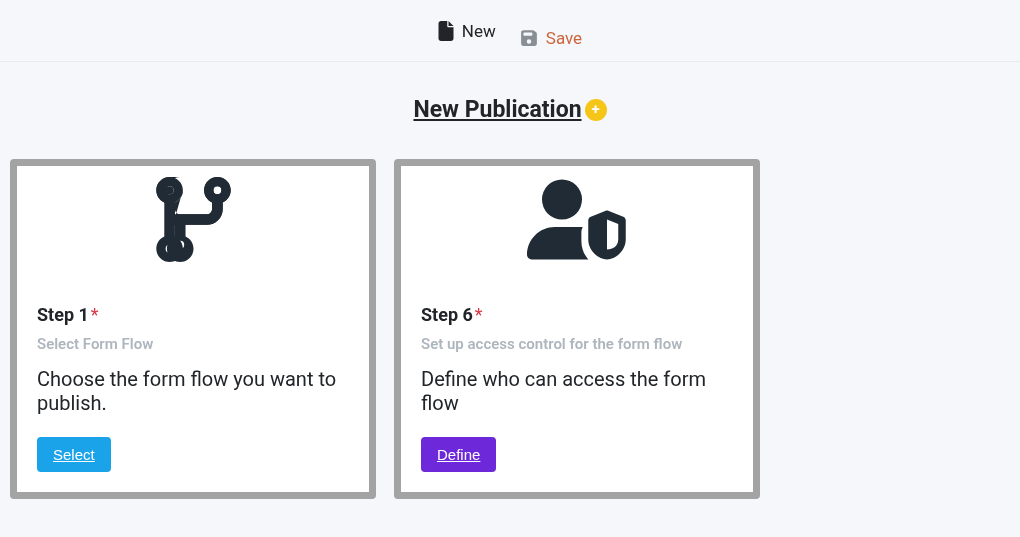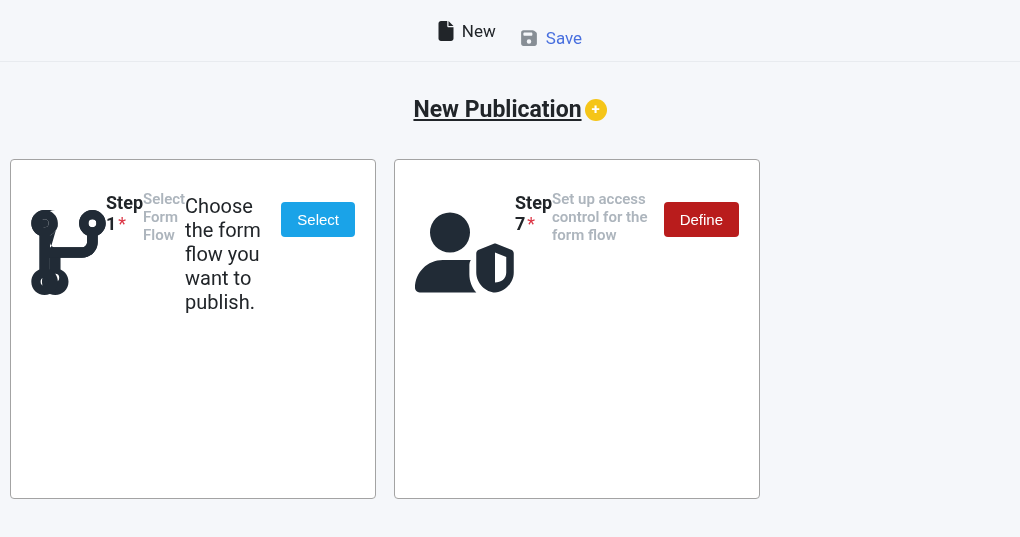--- a/index.html
+++ b/index.html
@@ -30,7 +30,7 @@
       user-select: none;
     }
     .toolbar-item.disabled {
-      color: #1d4ed8;
+      color: #c2410c;
       cursor: default;
       opacity: 0.8;
       margin-top: 14px;

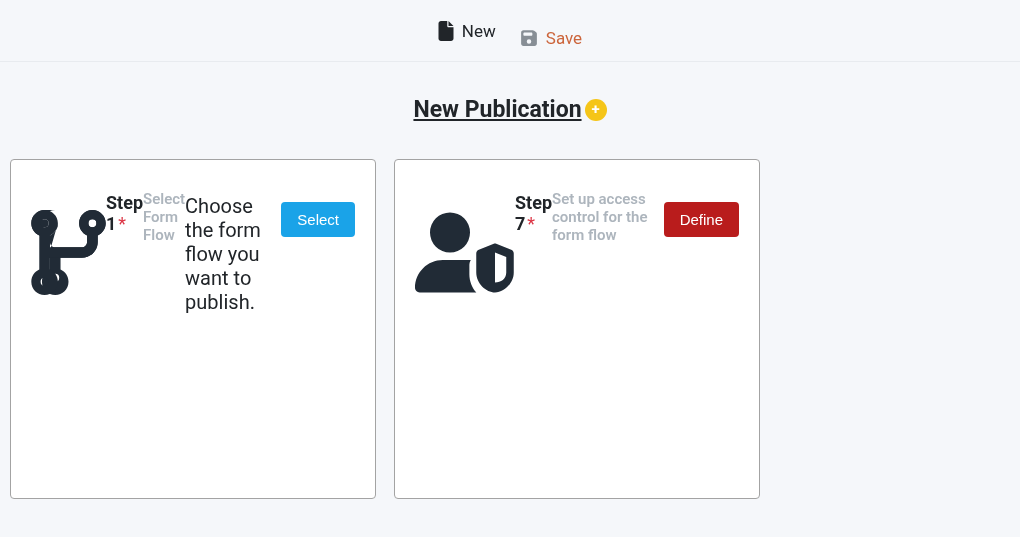--- a/index.html
+++ b/index.html
@@ -69,12 +69,13 @@
     }
     .card {
       background: #fff;
-      border: 1px solid #a3a3a3;
+      border: 7px solid #a3a3a3;
       border-radius: 4px;
       width: 366px;
       height: 340px;
       padding: 20px 20px;
       display: flex;
+      flex-direction: column;
       justify-content: flex-end;
     }
     .card-icon-area {

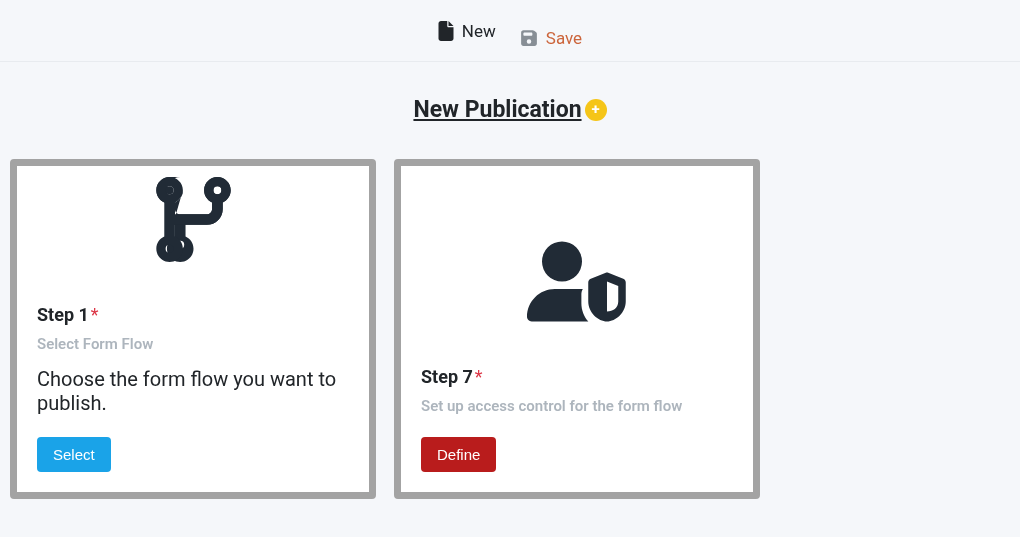--- a/index.html
+++ b/index.html
@@ -175,7 +175,7 @@
       </span>
     </div>
     <div class="step-label">
-      <span>Step 7</span><span class="req">*</span>
+      <span>Step 6</span><span class="req">*</span>
     </div>
     <div class="subtle">Set up access control for the form flow</div>
     <button class="btn light">Define</button>

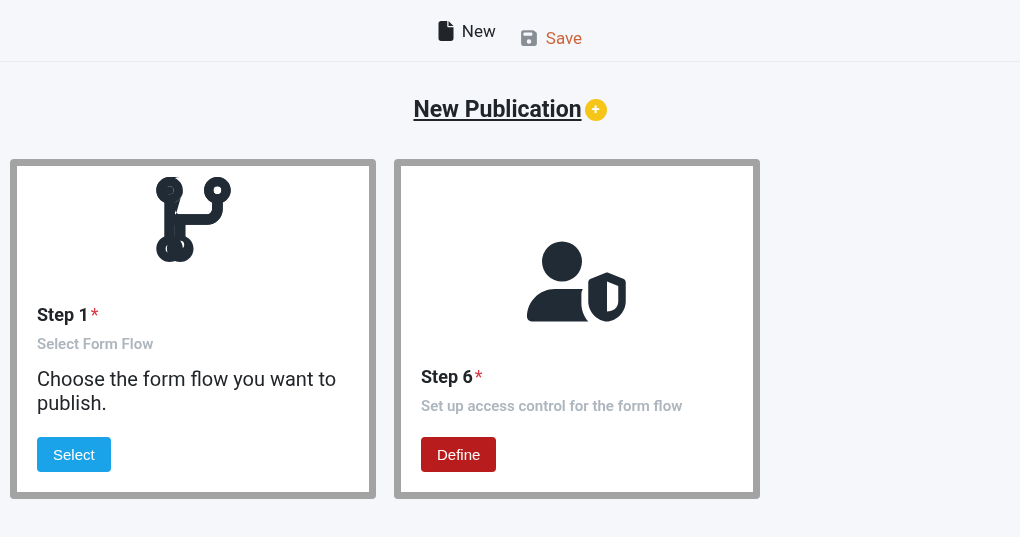--- a/index.html
+++ b/index.html
@@ -178,6 +178,7 @@
       <span>Step 6</span><span class="req">*</span>
     </div>
     <div class="subtle">Set up access control for the form flow</div>
+    <div class="desc">Define who can access the form flow</div>
     <button class="btn light">Define</button>
   </div>
 

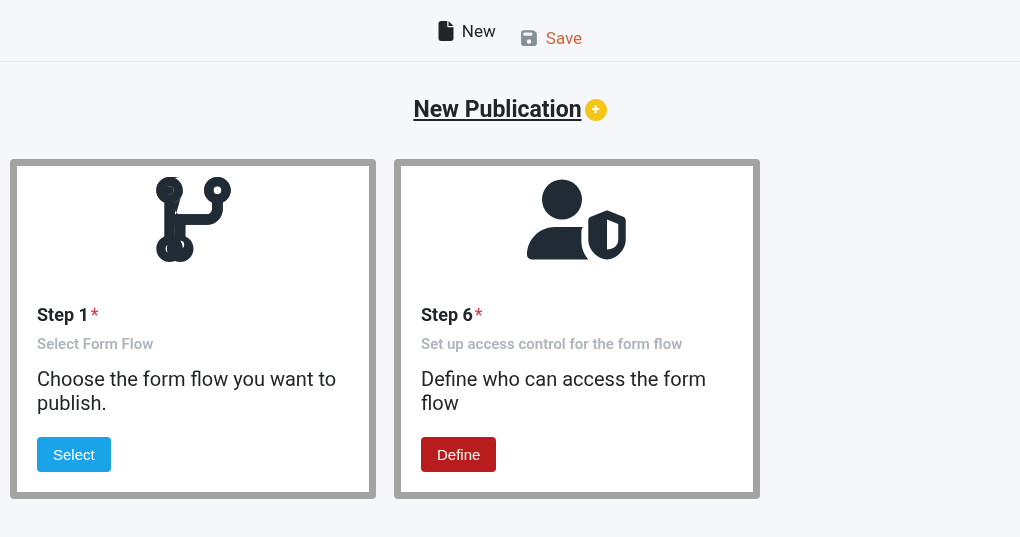--- a/index.html
+++ b/index.html
@@ -114,6 +114,7 @@
       font-size: 15px;
       padding: 9px 16px;
       cursor: pointer;
+      text-decoration: underline;
     }
     .btn.light {
       background: #b91c1c;

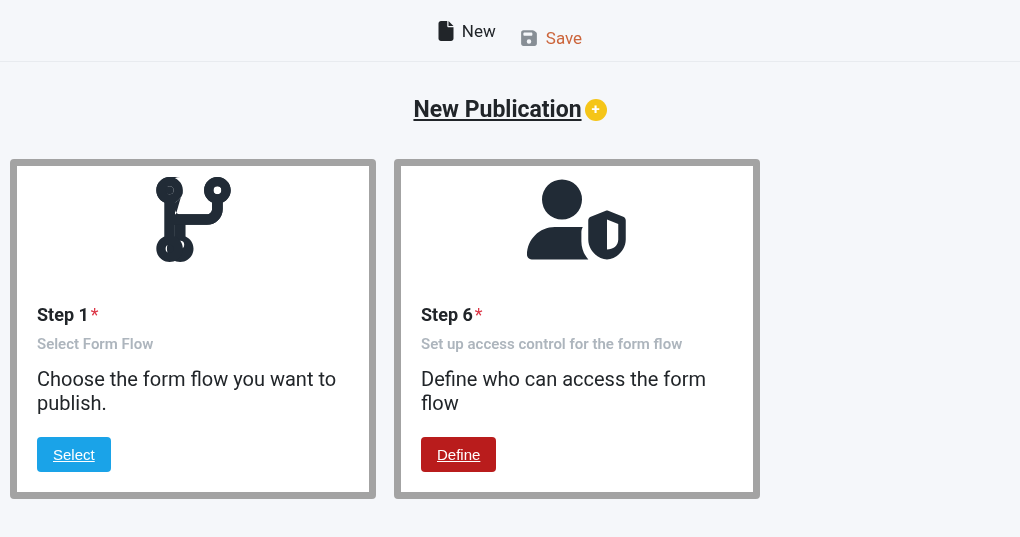--- a/index.html
+++ b/index.html
@@ -117,7 +117,7 @@
       text-decoration: underline;
     }
     .btn.light {
-      background: #b91c1c;
+      background: #6d28d9;
     }
   </style>
 </head>

